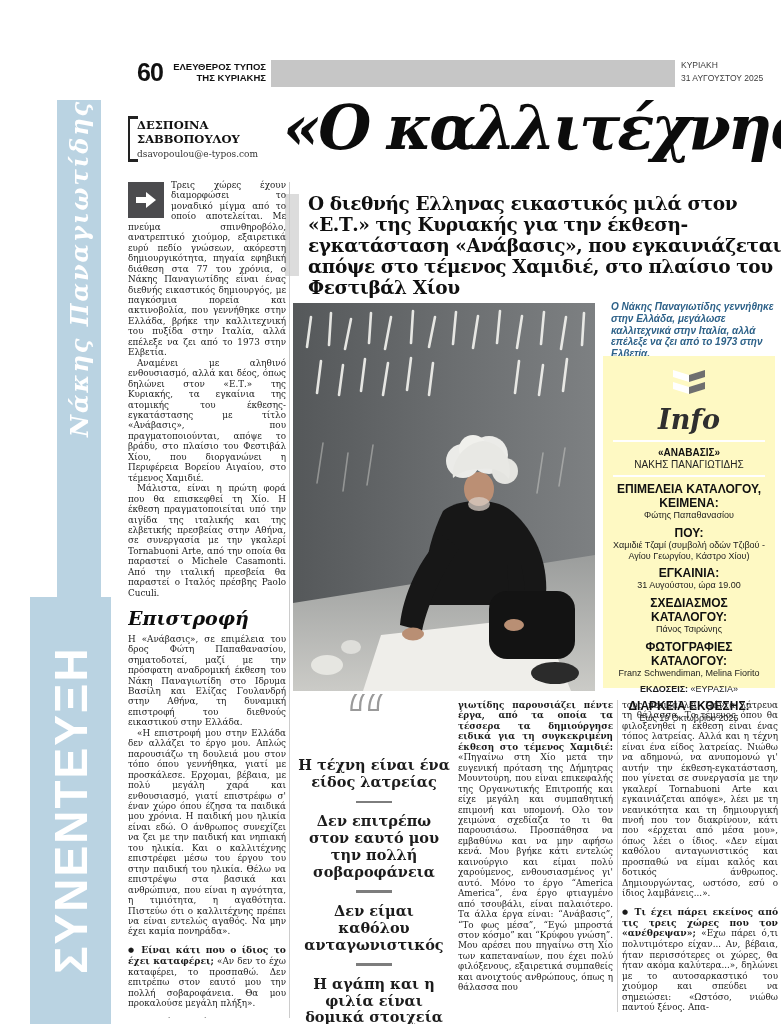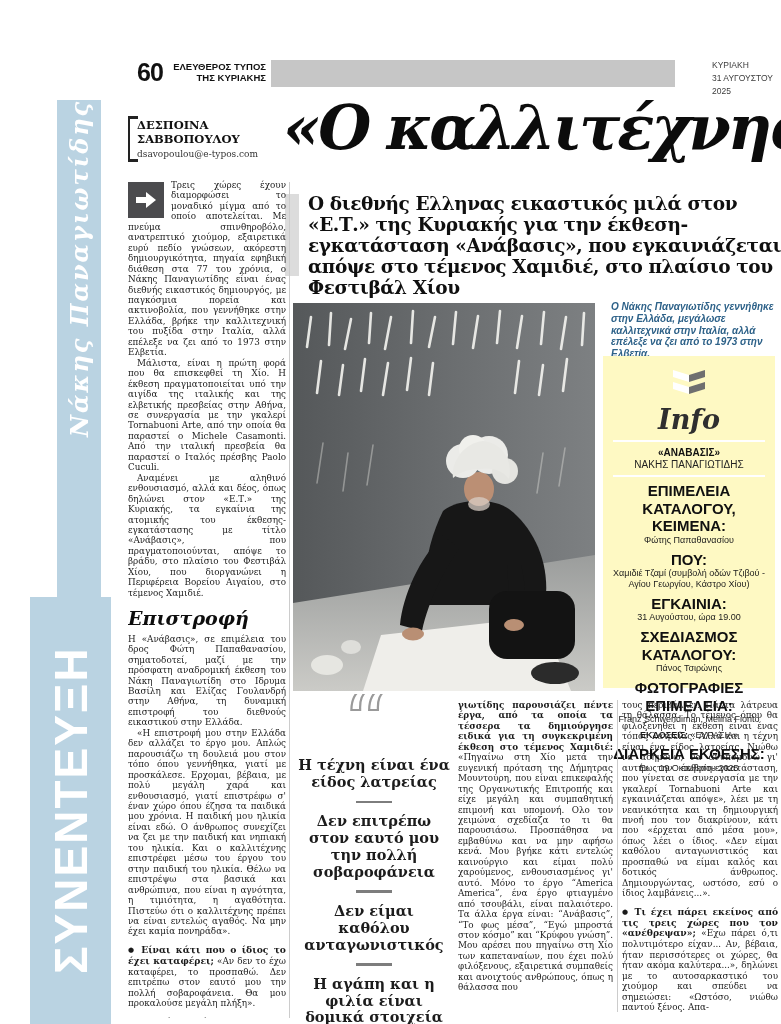--- a/index.html
+++ b/index.html
@@ -81,7 +81,7 @@
     <div>ΤΗΣ ΚΥΡΙΑΚΗΣ</div>
   </div>
   <div class="abs topbar" style="left:271px;top:60px;width:404px;height:27px;"></div>
-  <div class="abs dateblock" style="left:712px;top:59px;">
+  <div class="abs dateblock" style="left:681px;top:59px;">
     <div>ΚΥΡΙΑΚΗ</div>
     <div>31 ΑΥΓΟΥΣΤΟΥ 2025</div>
   </div>

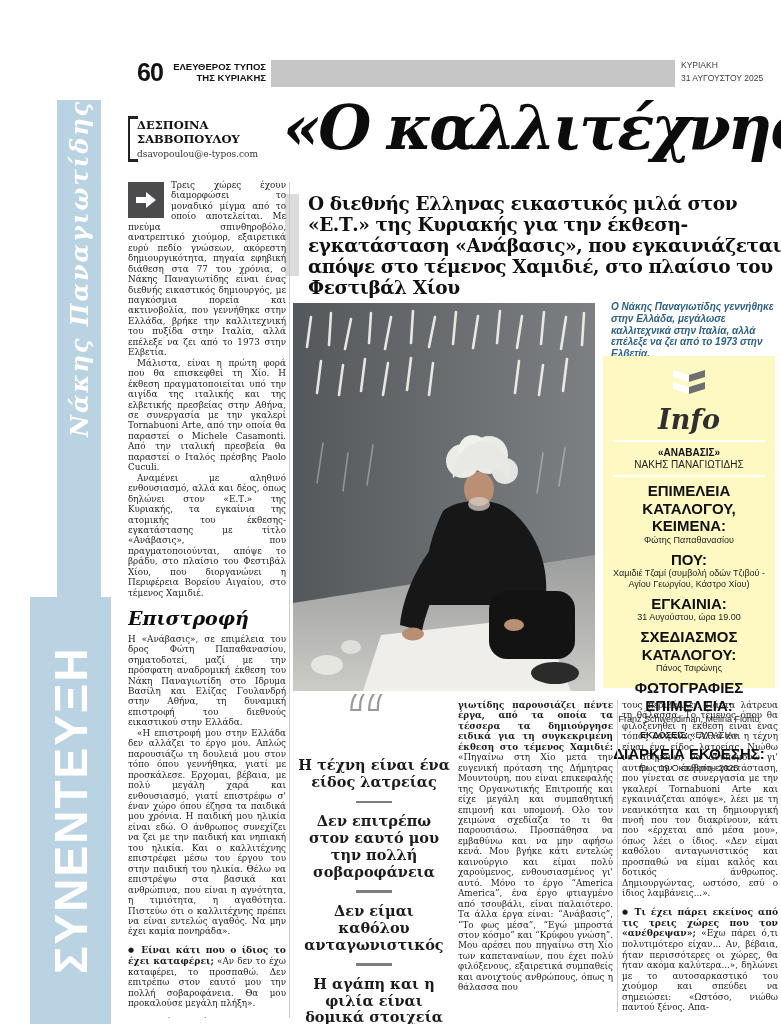--- a/index.html
+++ b/index.html
@@ -218,8 +218,8 @@
       </span>
       <span>Τρεις χώρες έχουν διαμορφώσει το μοναδικό μίγμα από το οποίο αποτελείται. Με πνεύμα σπινθηροβόλο, ανατρεπτικό χιούμορ, εξαιρετικά ευρύ πεδίο γνώσεων, ακόρεστη δημιουργικότητα, πηγαία εφηβική διάθεση στα 77 του χρόνια, ο Νάκης Παναγιωτίδης είναι ένας διεθνής εικαστικός δημιουργός, με παγκόσμια πορεία και ακτινοβολία, που γεννήθηκε στην Ελλάδα, βρήκε την καλλιτεχνική του πυξίδα στην Ιταλία, αλλά επέλεξε να ζει από το 1973 στην Ελβετία.</span>
     </p>
+    <p class="ind">Αναμένει με αληθινό ενθουσιασμό, αλλά και δέος, όπως δηλώνει στον «Ε.Τ.» της Κυριακής, τα εγκαίνια της ατομικής του έκθεσης-εγκατάστασης με τίτλο «Ανάβασις», που πραγματοποιούνται, απόψε το βράδυ, στο πλαίσιο του Φεστιβάλ Χίου, που διοργανώνει η Περιφέρεια Βορείου Αιγαίου, στο τέμενος Χαμιδιέ.</p>
     <p class="ind">Μάλιστα, είναι η πρώτη φορά που θα επισκεφθεί τη Χίο. Η έκθεση πραγματοποιείται υπό την αιγίδα της ιταλικής και της ελβετικής πρεσβείας στην Αθήνα, σε συνεργασία με την γκαλερί Tornabuoni Arte, από την οποία θα παραστεί ο Michele Casamonti. Από την ιταλική πρεσβεία θα παραστεί ο Ιταλός πρέσβης Paolo Cuculi.</p>
-    <p class="ind">Αναμένει με αληθινό ενθουσιασμό, αλλά και δέος, όπως δηλώνει στον «Ε.Τ.» της Κυριακής, τα εγκαίνια της ατομικής του έκθεσης-εγκατάστασης με τίτλο «Ανάβασις», που πραγματοποιούνται, απόψε το βράδυ, στο πλαίσιο του Φεστιβάλ Χίου, που διοργανώνει η Περιφέρεια Βορείου Αιγαίου, στο τέμενος Χαμιδιέ.</p>
     <div class="sechead">Επιστροφή</div>
     <p>Η «Ανάβασις», σε επιμέλεια του δρος Φώτη Παπαθανασίου, σηματοδοτεί, μαζί με την πρόσφατη αναδρομική έκθεση του Νάκη Παναγιωτίδη στο Ιδρυμα Βασίλη και Ελίζας Γουλανδρή στην Αθήνα, τη δυναμική επιστροφή του διεθνούς εικαστικού στην Ελλάδα.</p>
     <p class="ind">«Η επιστροφή μου στην Ελλάδα δεν αλλάζει το έργο μου. Απλώς παρουσιάζω τη δουλειά μου στον τόπο όπου γεννήθηκα, γιατί με προσκάλεσε. Ερχομαι, βέβαια, με πολύ μεγάλη χαρά και ενθουσιασμό, γιατί επιστρέφω σ' έναν χώρο όπου έζησα τα παιδικά μου χρόνια. Η παιδική μου ηλικία είναι εδώ. Ο άνθρωπος συνεχίζει να ζει με την παιδική και νηπιακή του ηλικία. Και ο καλλιτέχνης επιστρέφει μέσω του έργου του στην παιδική του ηλικία. Θέλω να επιστρέψω στα βασικά και ανθρώπινα, που είναι η αγνότητα, η τιμιότητα, η αγαθότητα. Πιστεύω ότι ο καλλιτέχνης πρέπει να είναι εντελώς αγαθός. Να μην έχει καμία πονηράδα».</p>

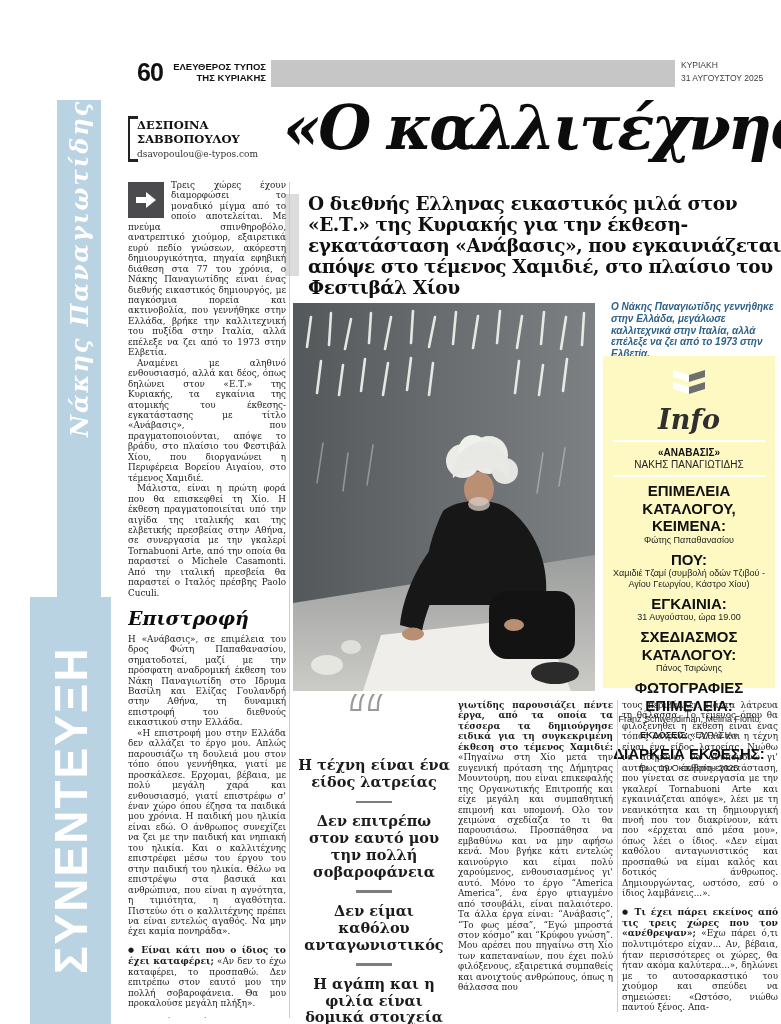--- a/index.html
+++ b/index.html
@@ -44,7 +44,7 @@
   .info-hr{height:2px;background:#ffffff;border:0;margin:5px 0;}
   .info-ex{font-size:10px;font-weight:700;color:#111;}
   .info-artist{font-size:10px;color:#222;margin-top:1px;}
-  .info-label{font-size:15px;font-weight:700;line-height:1.18;color:#101010;margin-top:5px;}
+  .info-label{font-size:12px;font-weight:700;line-height:1.18;color:#101010;margin-top:5px;}
   .info-value{font-size:9px;line-height:1.18;color:#1c1c1c;}
   .info-inline{margin-top:5px;font-size:9px;}
   .info-inline b{font-weight:700;}

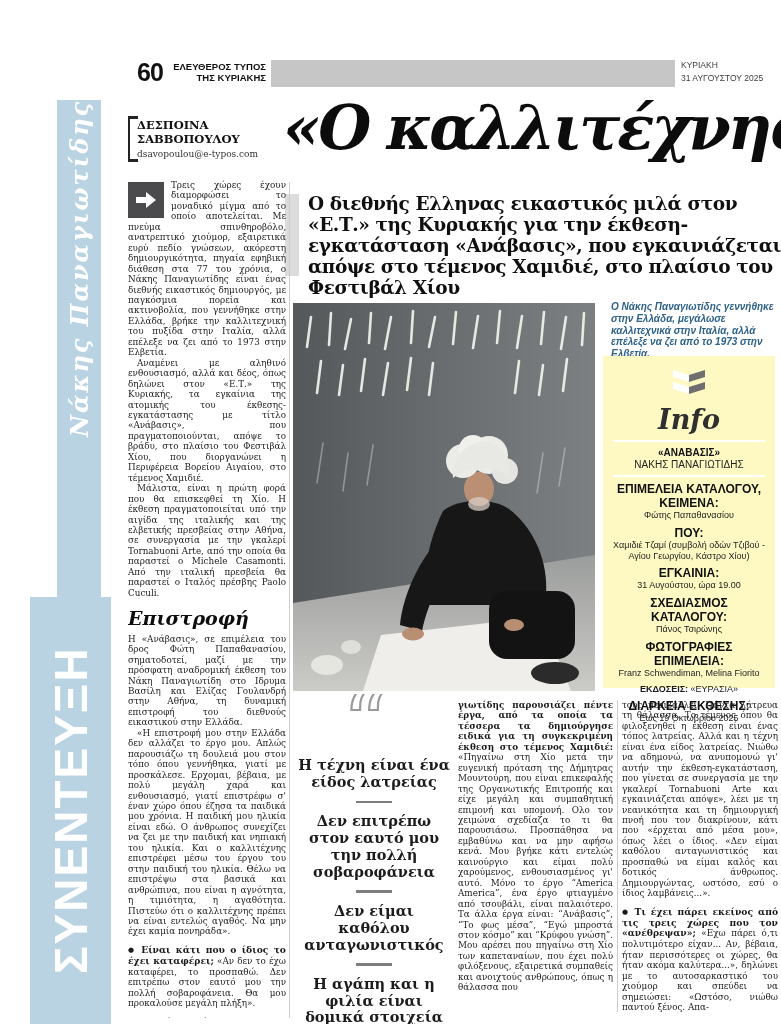--- a/index.html
+++ b/index.html
@@ -196,7 +196,7 @@
     <div class="info-value">31 Αυγούστου, ώρα 19.00</div>
     <div class="info-label">ΣΧΕΔΙΑΣΜΟΣ ΚΑΤΑΛΟΓΟΥ:</div>
     <div class="info-value">Πάνος Τσιρώνης</div>
-    <div class="info-label">ΦΩΤΟΓΡΑΦΙΕΣ ΕΠΙΜΕΛΕΙΑ:</div>
+    <div class="info-label">ΦΩΤΟΓΡΑΦΙΕΣ ΚΑΤΑΛΟΓΟΥ:</div>
     <div class="info-value">Franz Schwendiman, Melina Fiorito</div>
     <div class="info-inline">
       <b>ΕΚΔΟΣΕΙΣ:</b>

